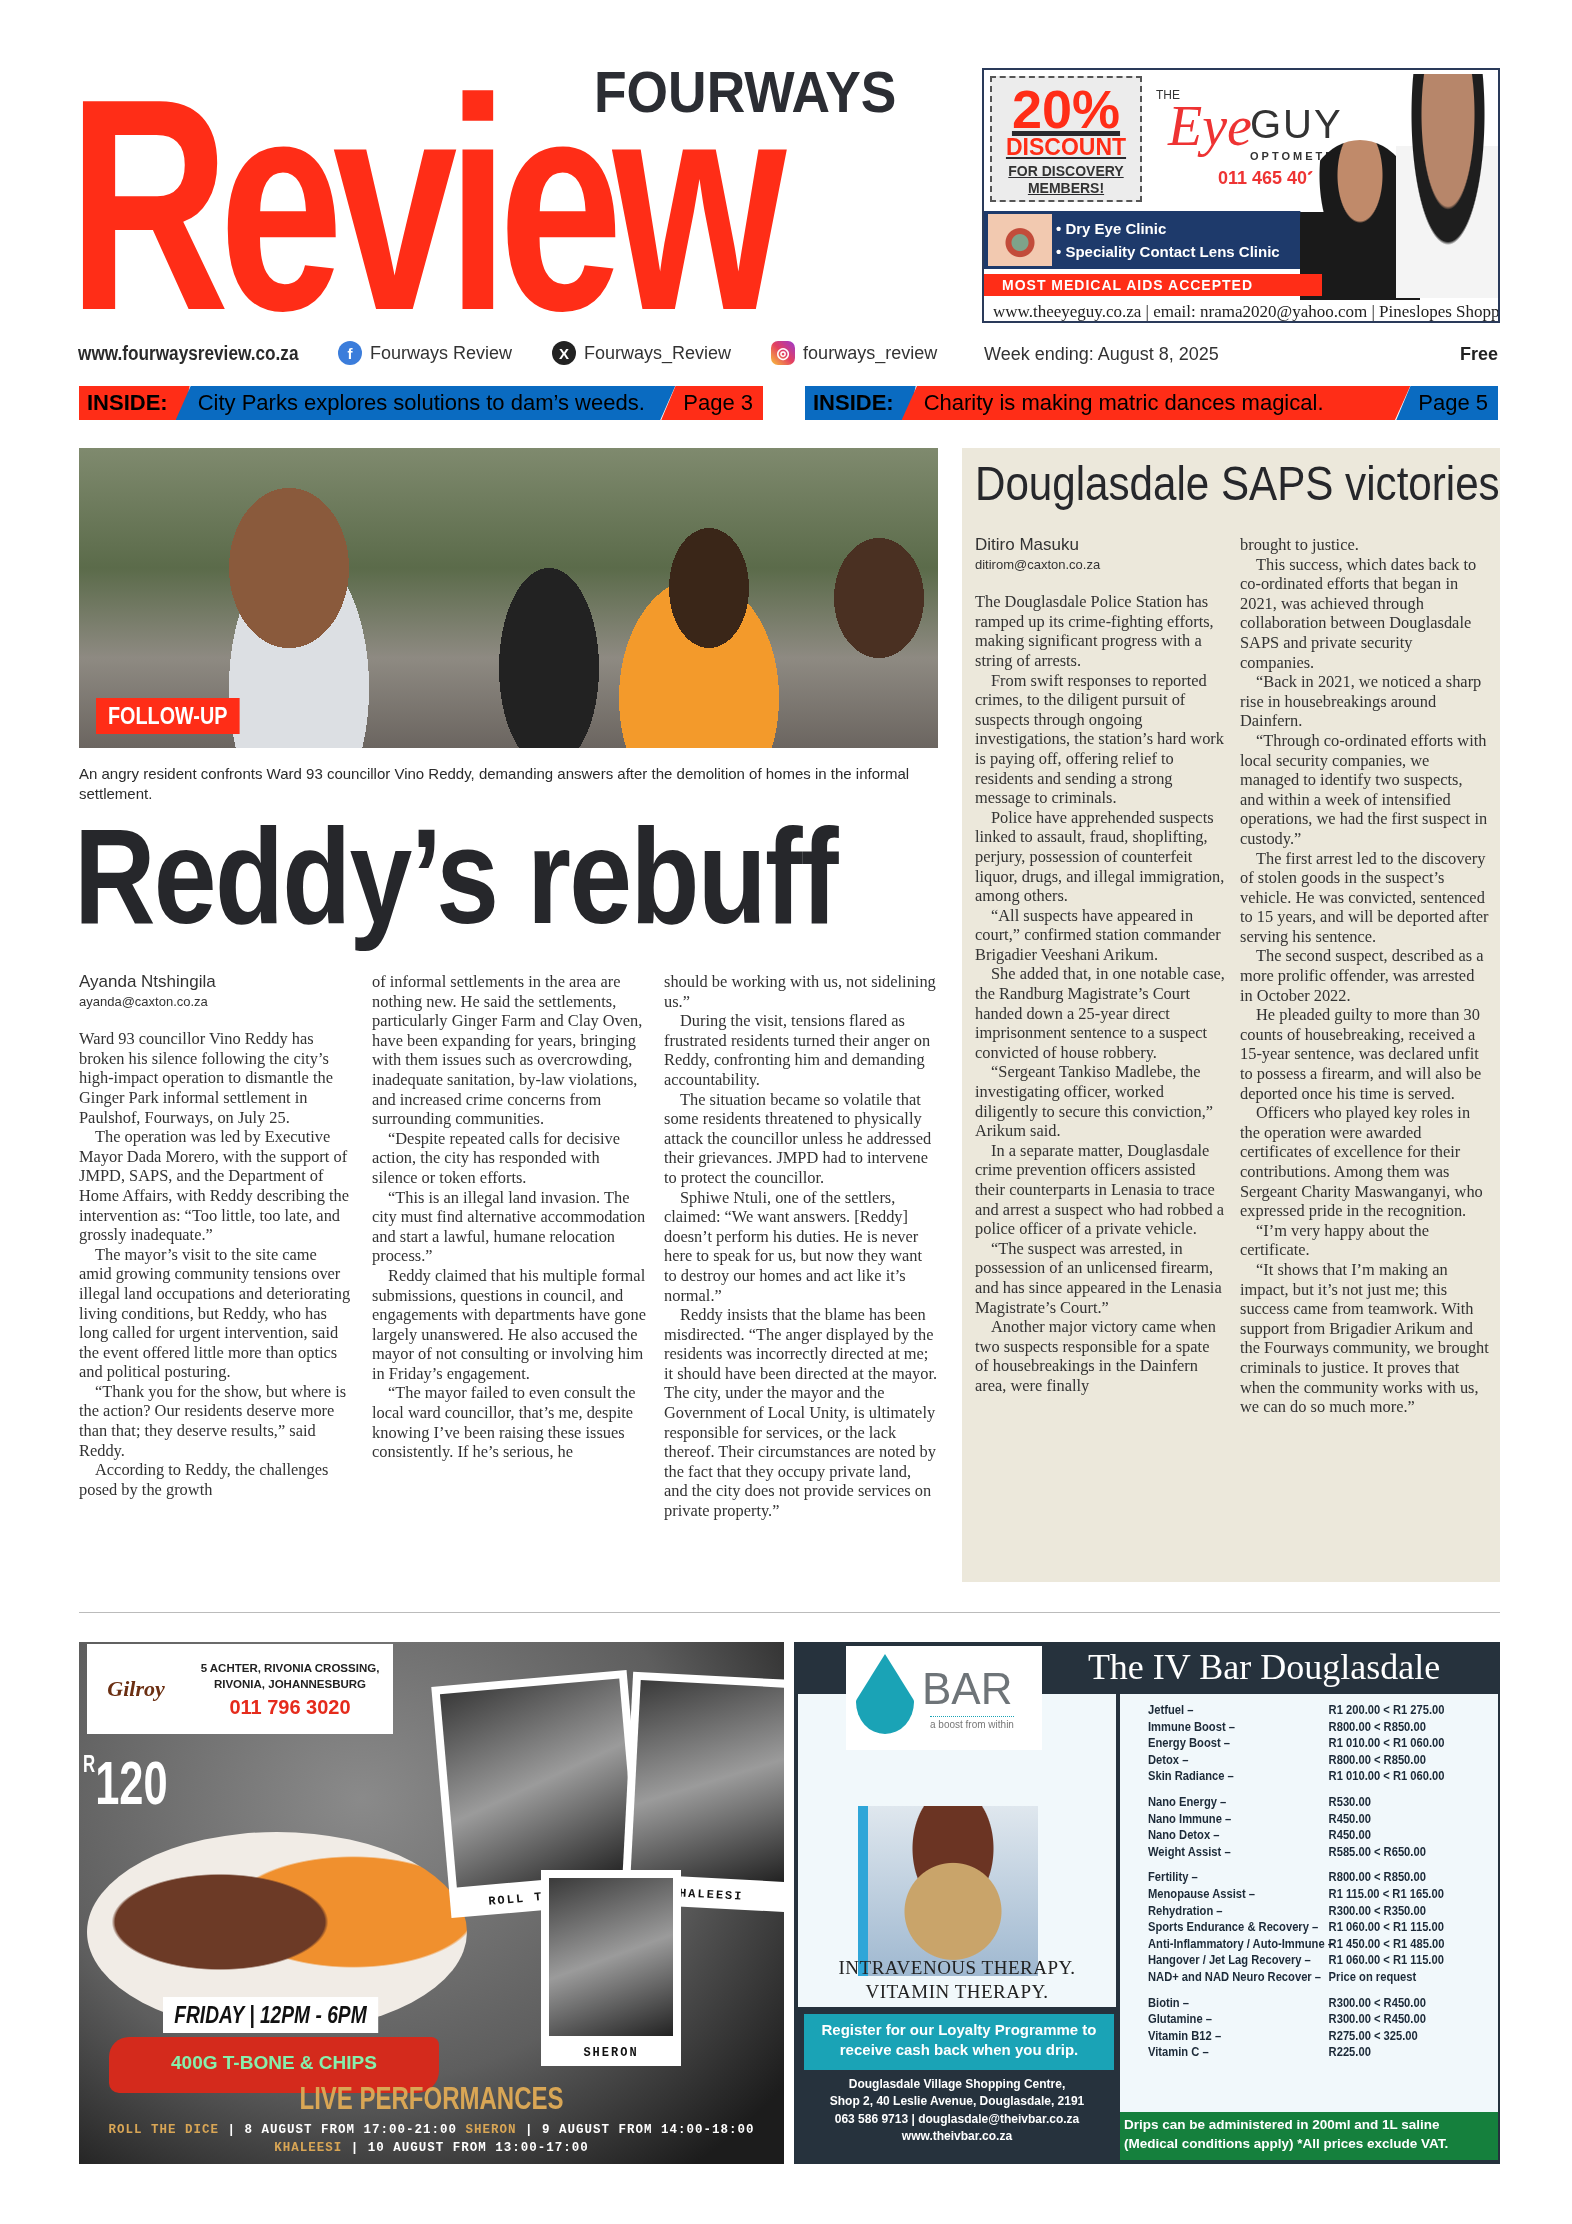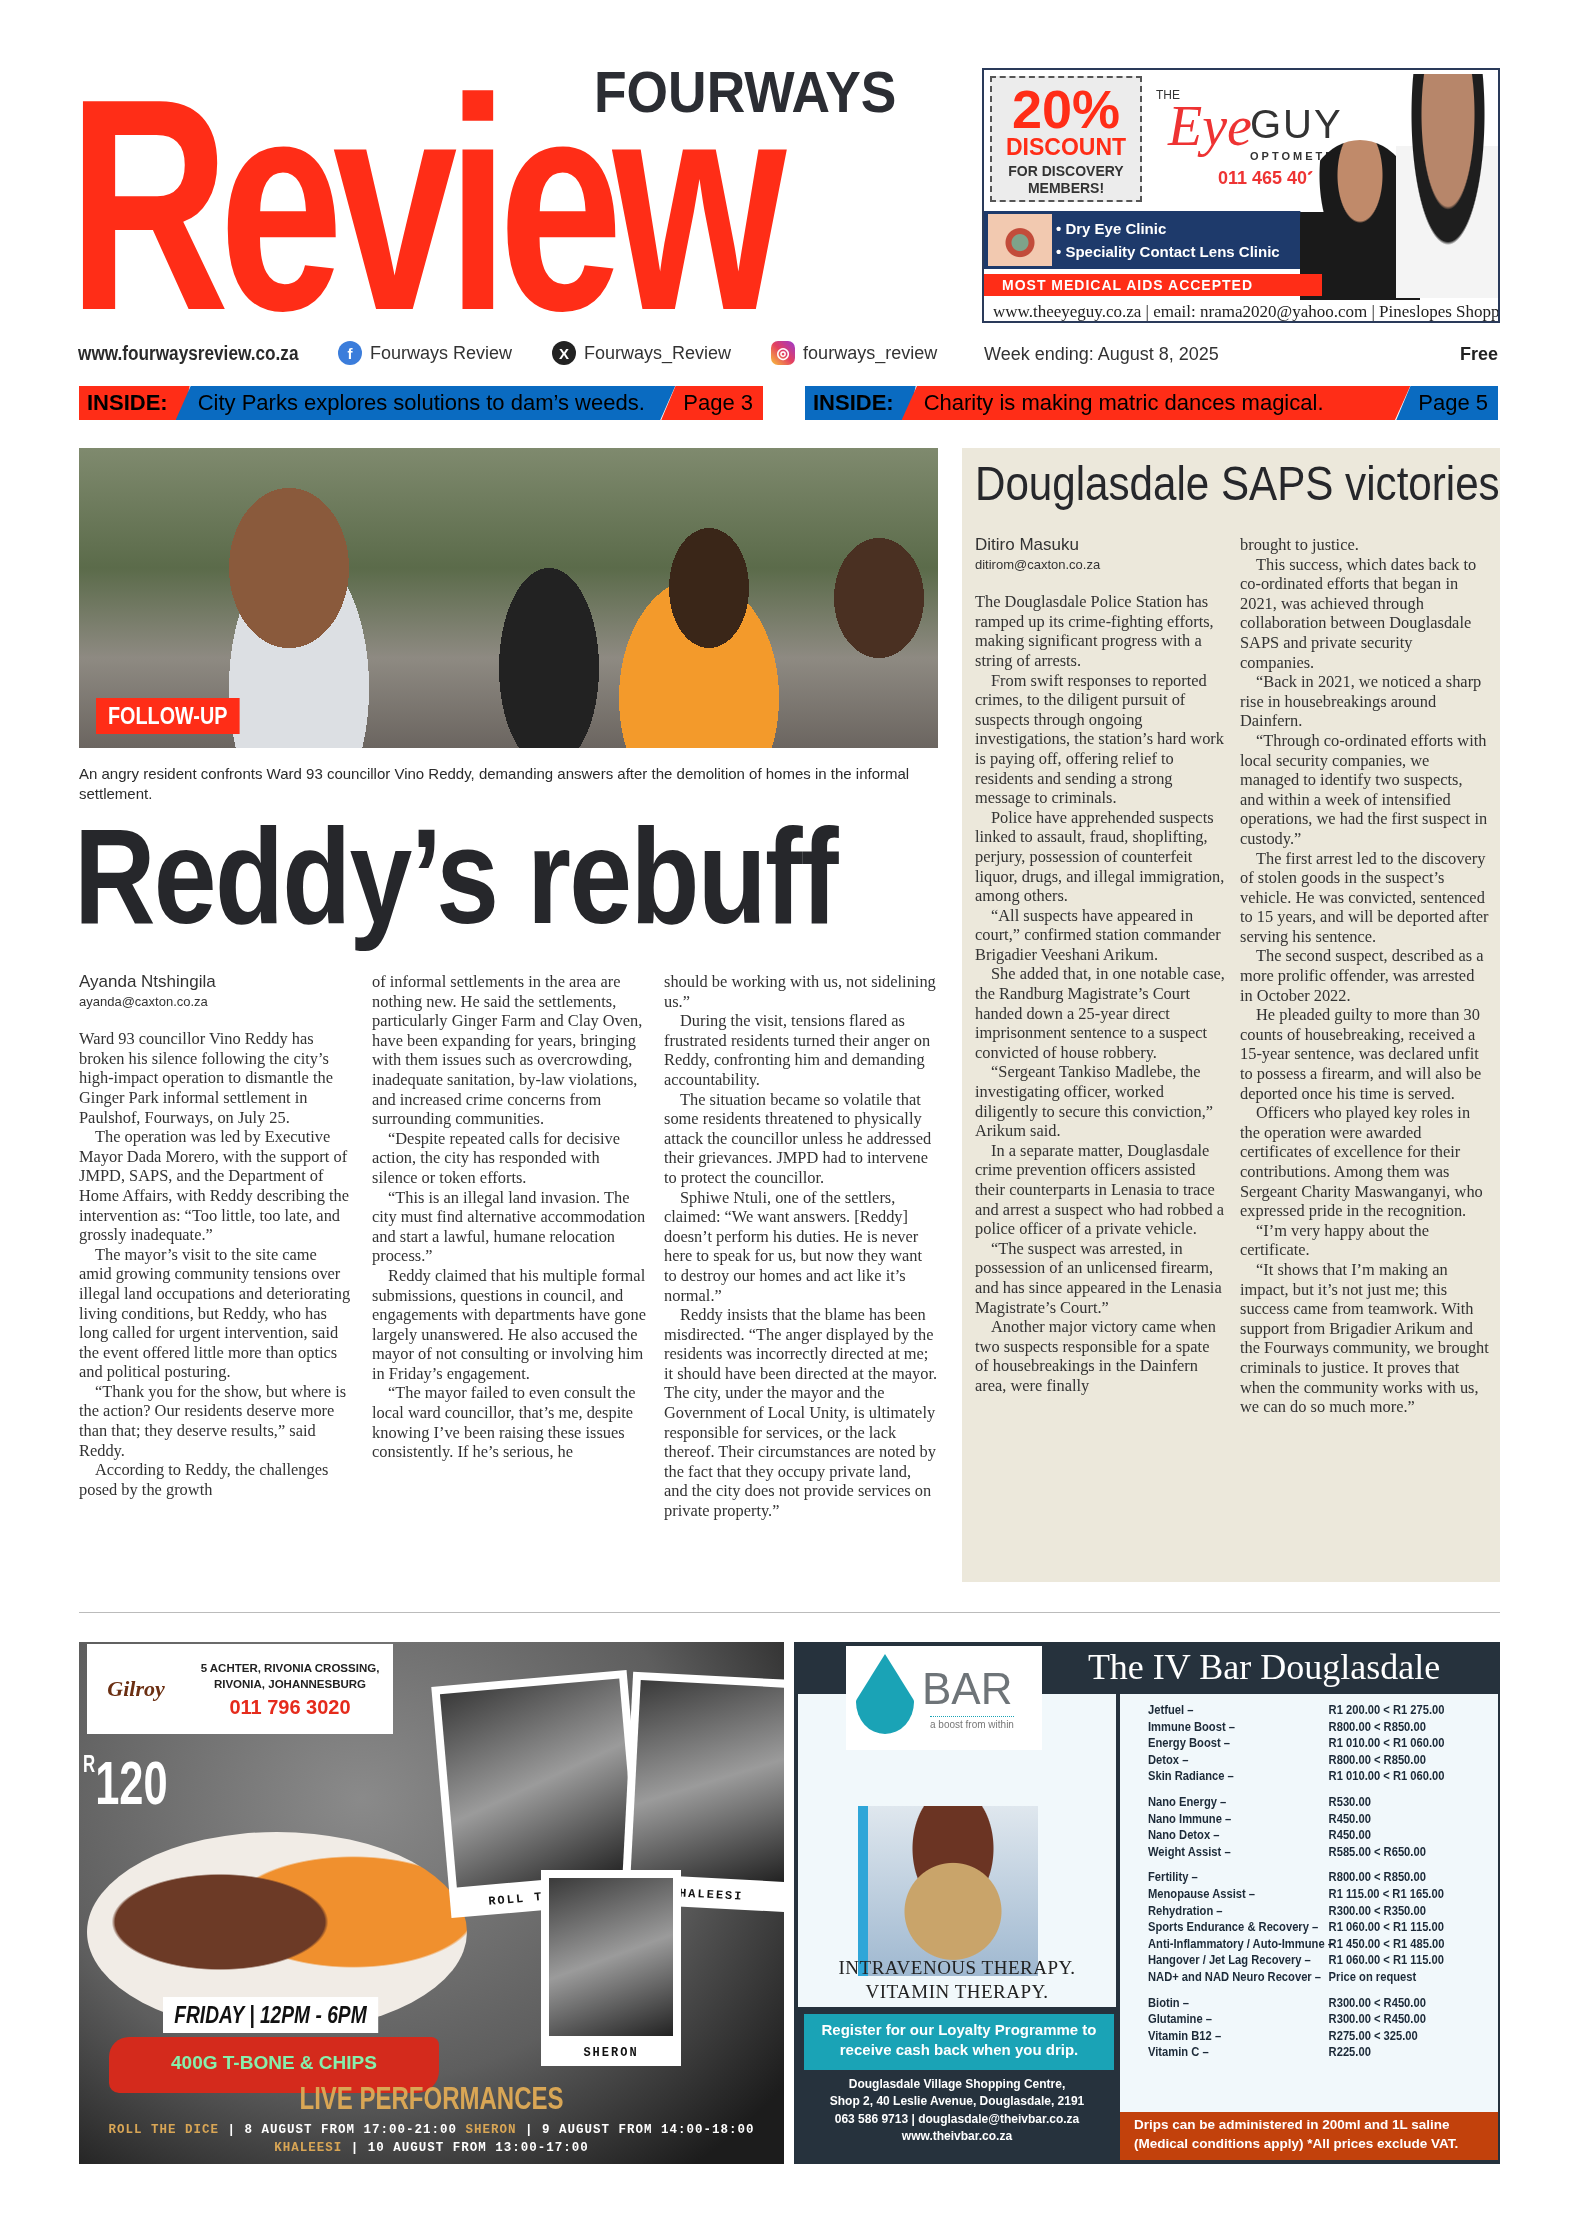--- a/index.html
+++ b/index.html
@@ -34,7 +34,7 @@
 
   
   .eyead { left: 982px; top: 68px; width: 518px; height: 255px; border: 2px solid #2a3a5a; background: #fff; overflow: hidden; }
-  .coupon { position: absolute; left: 6px; top: 6px; width: 152px; height: 126px; border: 2px dashed #555; background: #ececec; text-align: center; }
+  .coupon { position: absolute; left: 6px; top: 6px; width: 152px; height: 126px; border: 2px dashed #555; background: #ececec; text-align: center; text-decoration: underline; }
   .coupon .pct { font: bold 54px/1 "Liberation Sans", sans-serif; color: #ff2d17; margin-top: 4px; }
   .coupon .disc { font: bold 23px/1 "Liberation Sans", sans-serif; color: #ff2d17; }
   .coupon .mem { font: bold 14px/1.2 "Liberation Sans", sans-serif; color: #333; margin-top: 4px; }

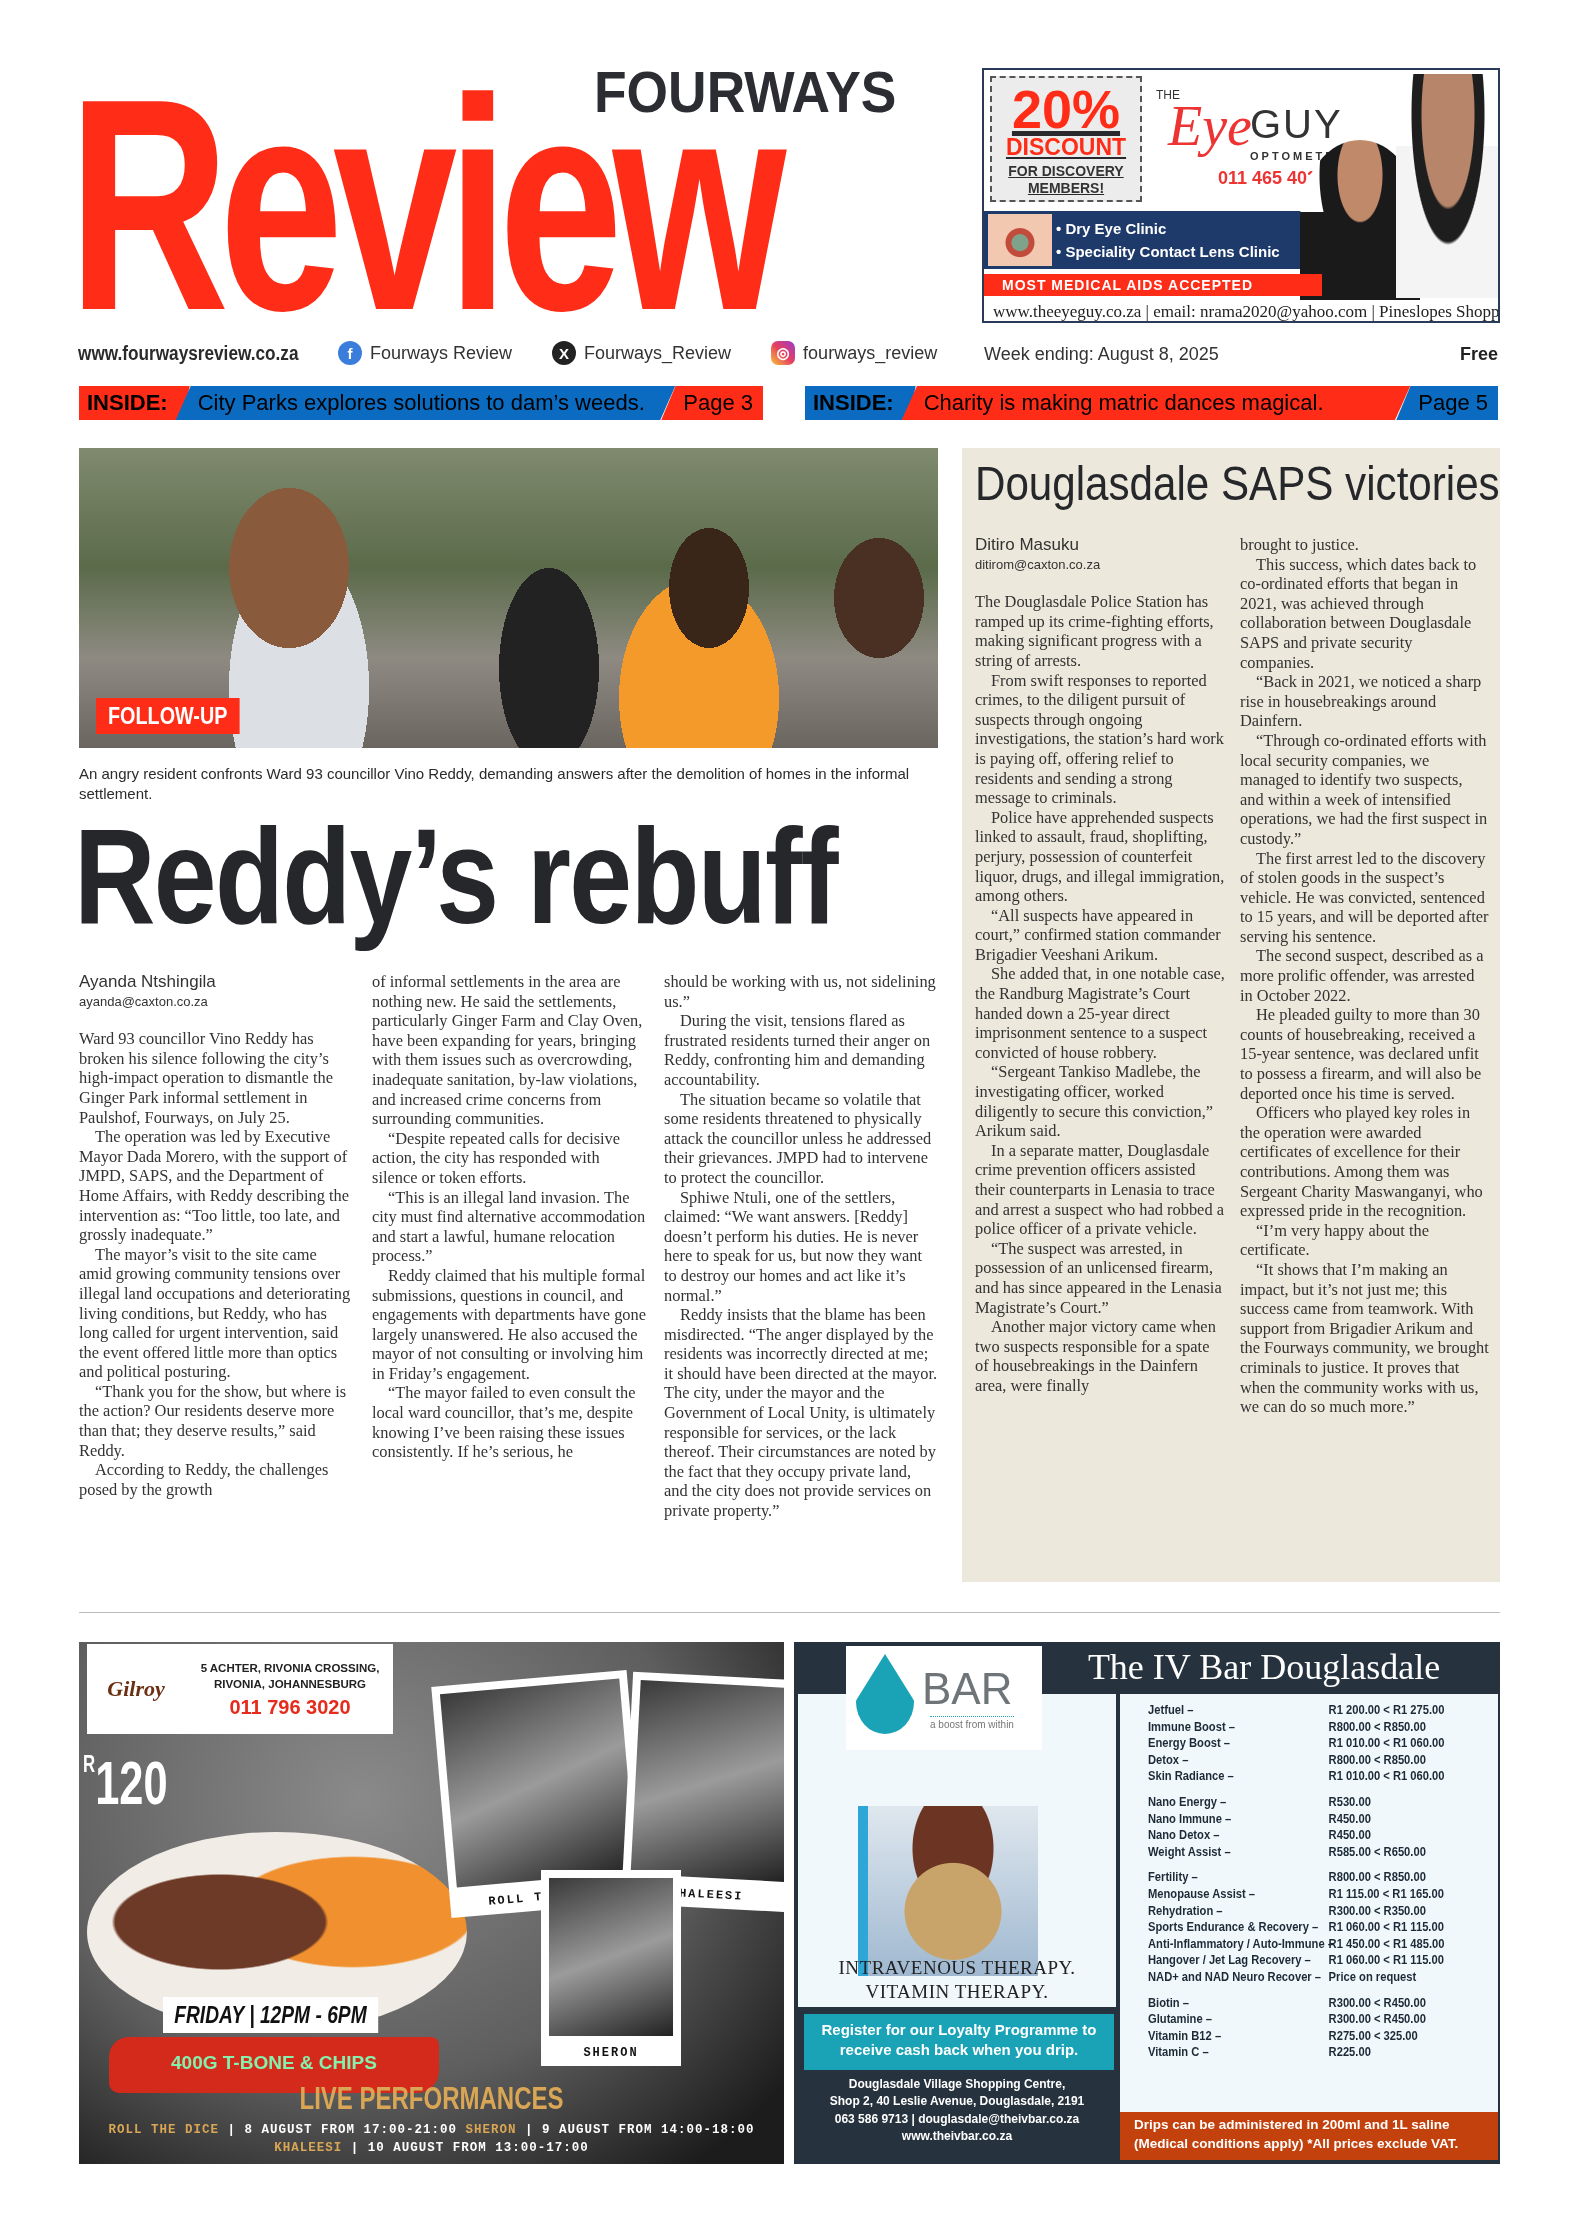--- a/index.html
+++ b/index.html
@@ -114,7 +114,7 @@
   .prices .n { width: 210px; white-space: nowrap; }
   .prices .v { white-space: nowrap; }
   .prices .gap { height: 9px; }
-  .ivdrips { position: absolute; left: 326px; top: 470px; width: 378px; height: 48px; background: #c2410c; color: #fff; font: bold 13.5px/1.4 "Liberation Sans", sans-serif; padding: 4px 14px; }
+  .ivdrips { position: absolute; left: 326px; top: 470px; width: 378px; height: 48px; background: #15803d; color: #fff; font: bold 13.5px/1.4 "Liberation Sans", sans-serif; padding: 4px 4px; }
 </style>
 </head>
 <body>

